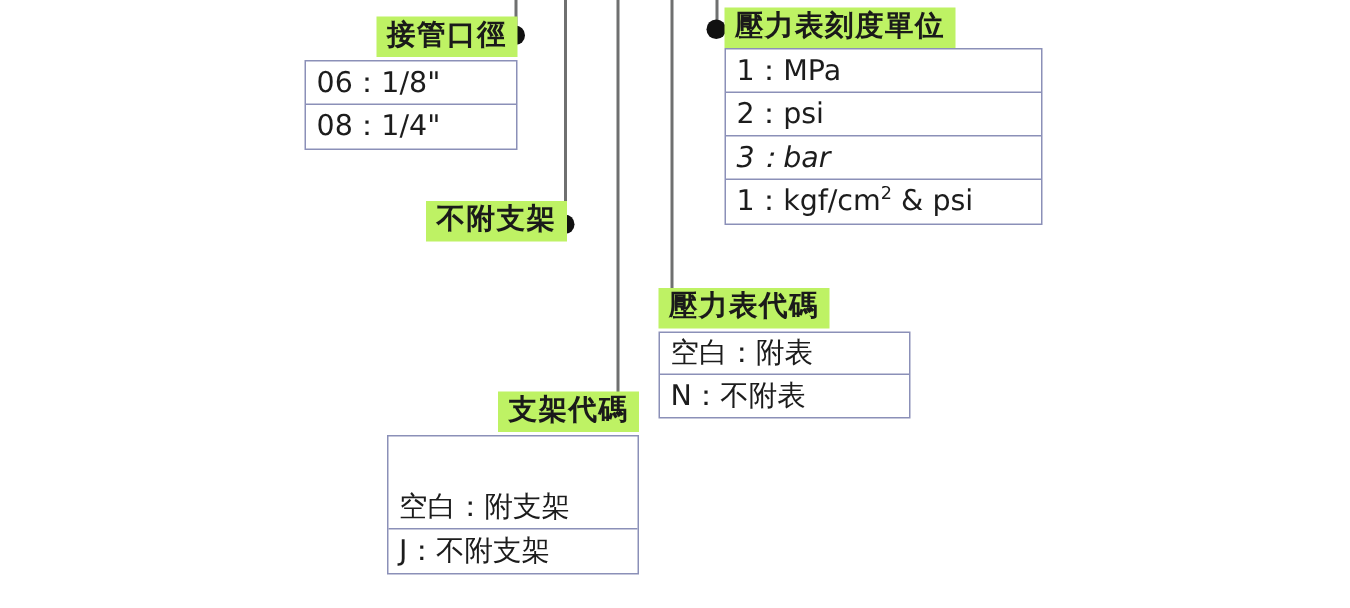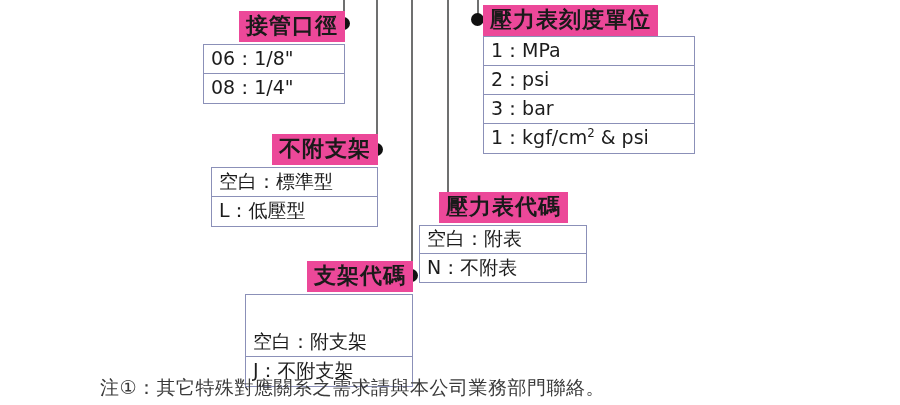--- a/index.html
+++ b/index.html
@@ -36,9 +36,9 @@
   }
   .callout-header {
     display: inline-block;
-    background: #ec4899;
+    background: #bef264;
     color: #1a1a1a;
-    font-size: 22px;
+    font-size: 19px;
     font-weight: bold;
     line-height: 1.25;
     padding: 1px 7px 2px 7px;

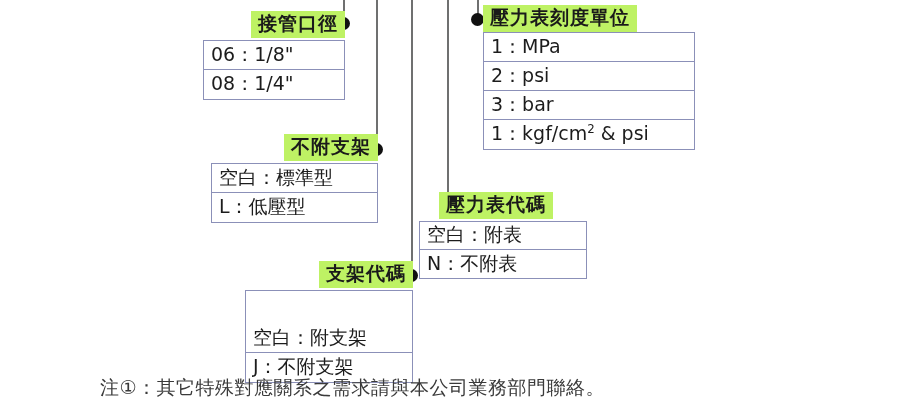--- a/index.html
+++ b/index.html
@@ -135,7 +135,7 @@
       <div class="callout-row" style="height:29px;">
         <span>2：psi</span>
       </div>
-      <div class="callout-row" style="height:29px;">
+      <div class="callout-row" style="height:29px;font-style:italic;">
         <span>3：bar</span>
       </div>
       <div class="callout-row" style="height:29px;">

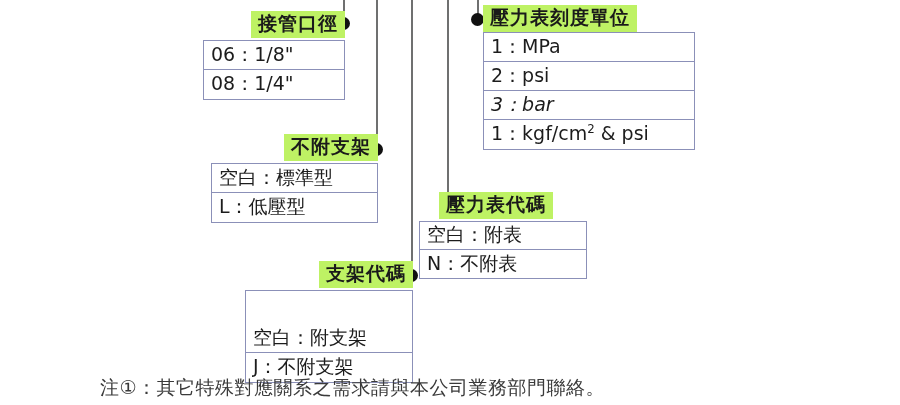--- a/index.html
+++ b/index.html
@@ -150,14 +150,6 @@
     <span class="header-row align-right" style="display:block; width:167px;">
       <span class="callout-header">不附支架</span>
     </span>
-    <div class="callout-table" style="width:167px; margin-top:2px;">
-      <div class="callout-row" style="height:29px;">
-        <span>空白：標準型</span>
-      </div>
-      <div class="callout-row" style="height:29px;">
-        <span>L：低壓型</span>
-      </div>
-    </div>
   </div>
 
   <div class="callout" style="left:419px; top:192px;">

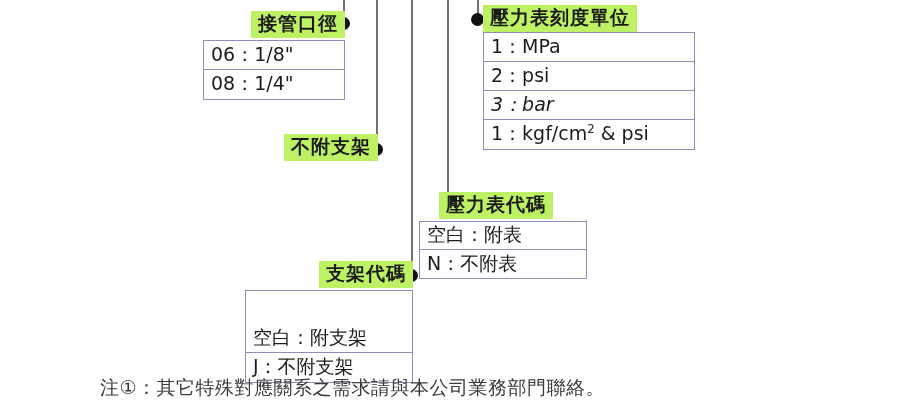--- a/index.html
+++ b/index.html
@@ -156,7 +156,7 @@
     <span class="header-row align-left" style="display:block; width:168px; padding-left:20px; box-sizing:border-box;">
       <span class="callout-header">壓力表代碼</span>
     </span>
-    <div class="callout-table" style="width:168px; margin-top:2px;">
+    <div class="callout-table" style="width:168px; margin-top:2px;margin-left:20px;">
       <div class="callout-row" style="height:28px;">
         <span>空白：附表</span>
       </div>

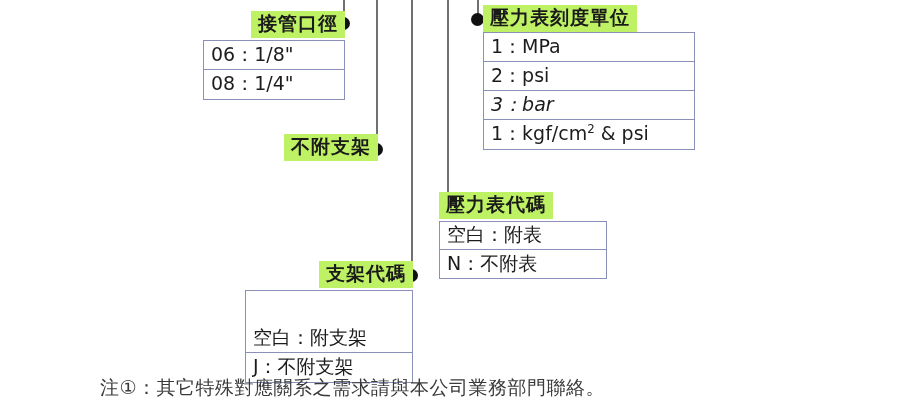--- a/index.html
+++ b/index.html
@@ -166,7 +166,7 @@
     </div>
   </div>
 
-  <div class="callout" style="left:245px; top:261px;">
+  <div class="callout" style="left:258px; top:261px;">
     <span class="header-row align-right" style="display:block; width:168px;">
       <span class="callout-header">支架代碼</span>
     </span>

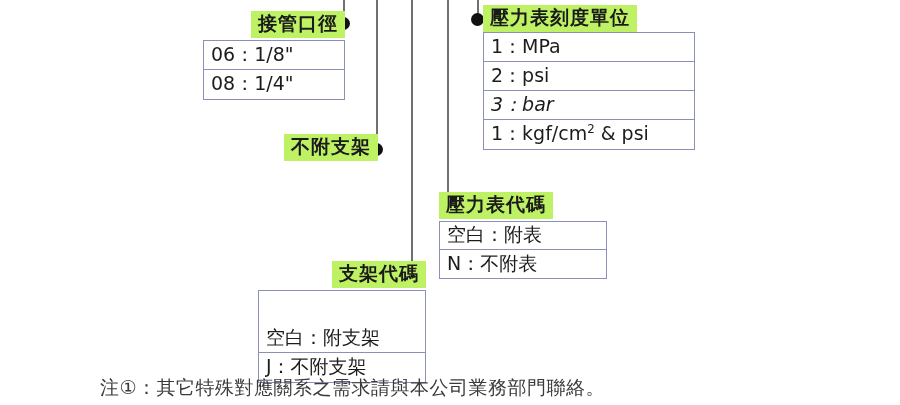--- a/index.html
+++ b/index.html
@@ -180,7 +180,6 @@
     </div>
   </div>
 
-  <div id="footnote">注①：其它特殊對應關系之需求請與本公司業務部門聯絡。</div>
 
 </div>
 

